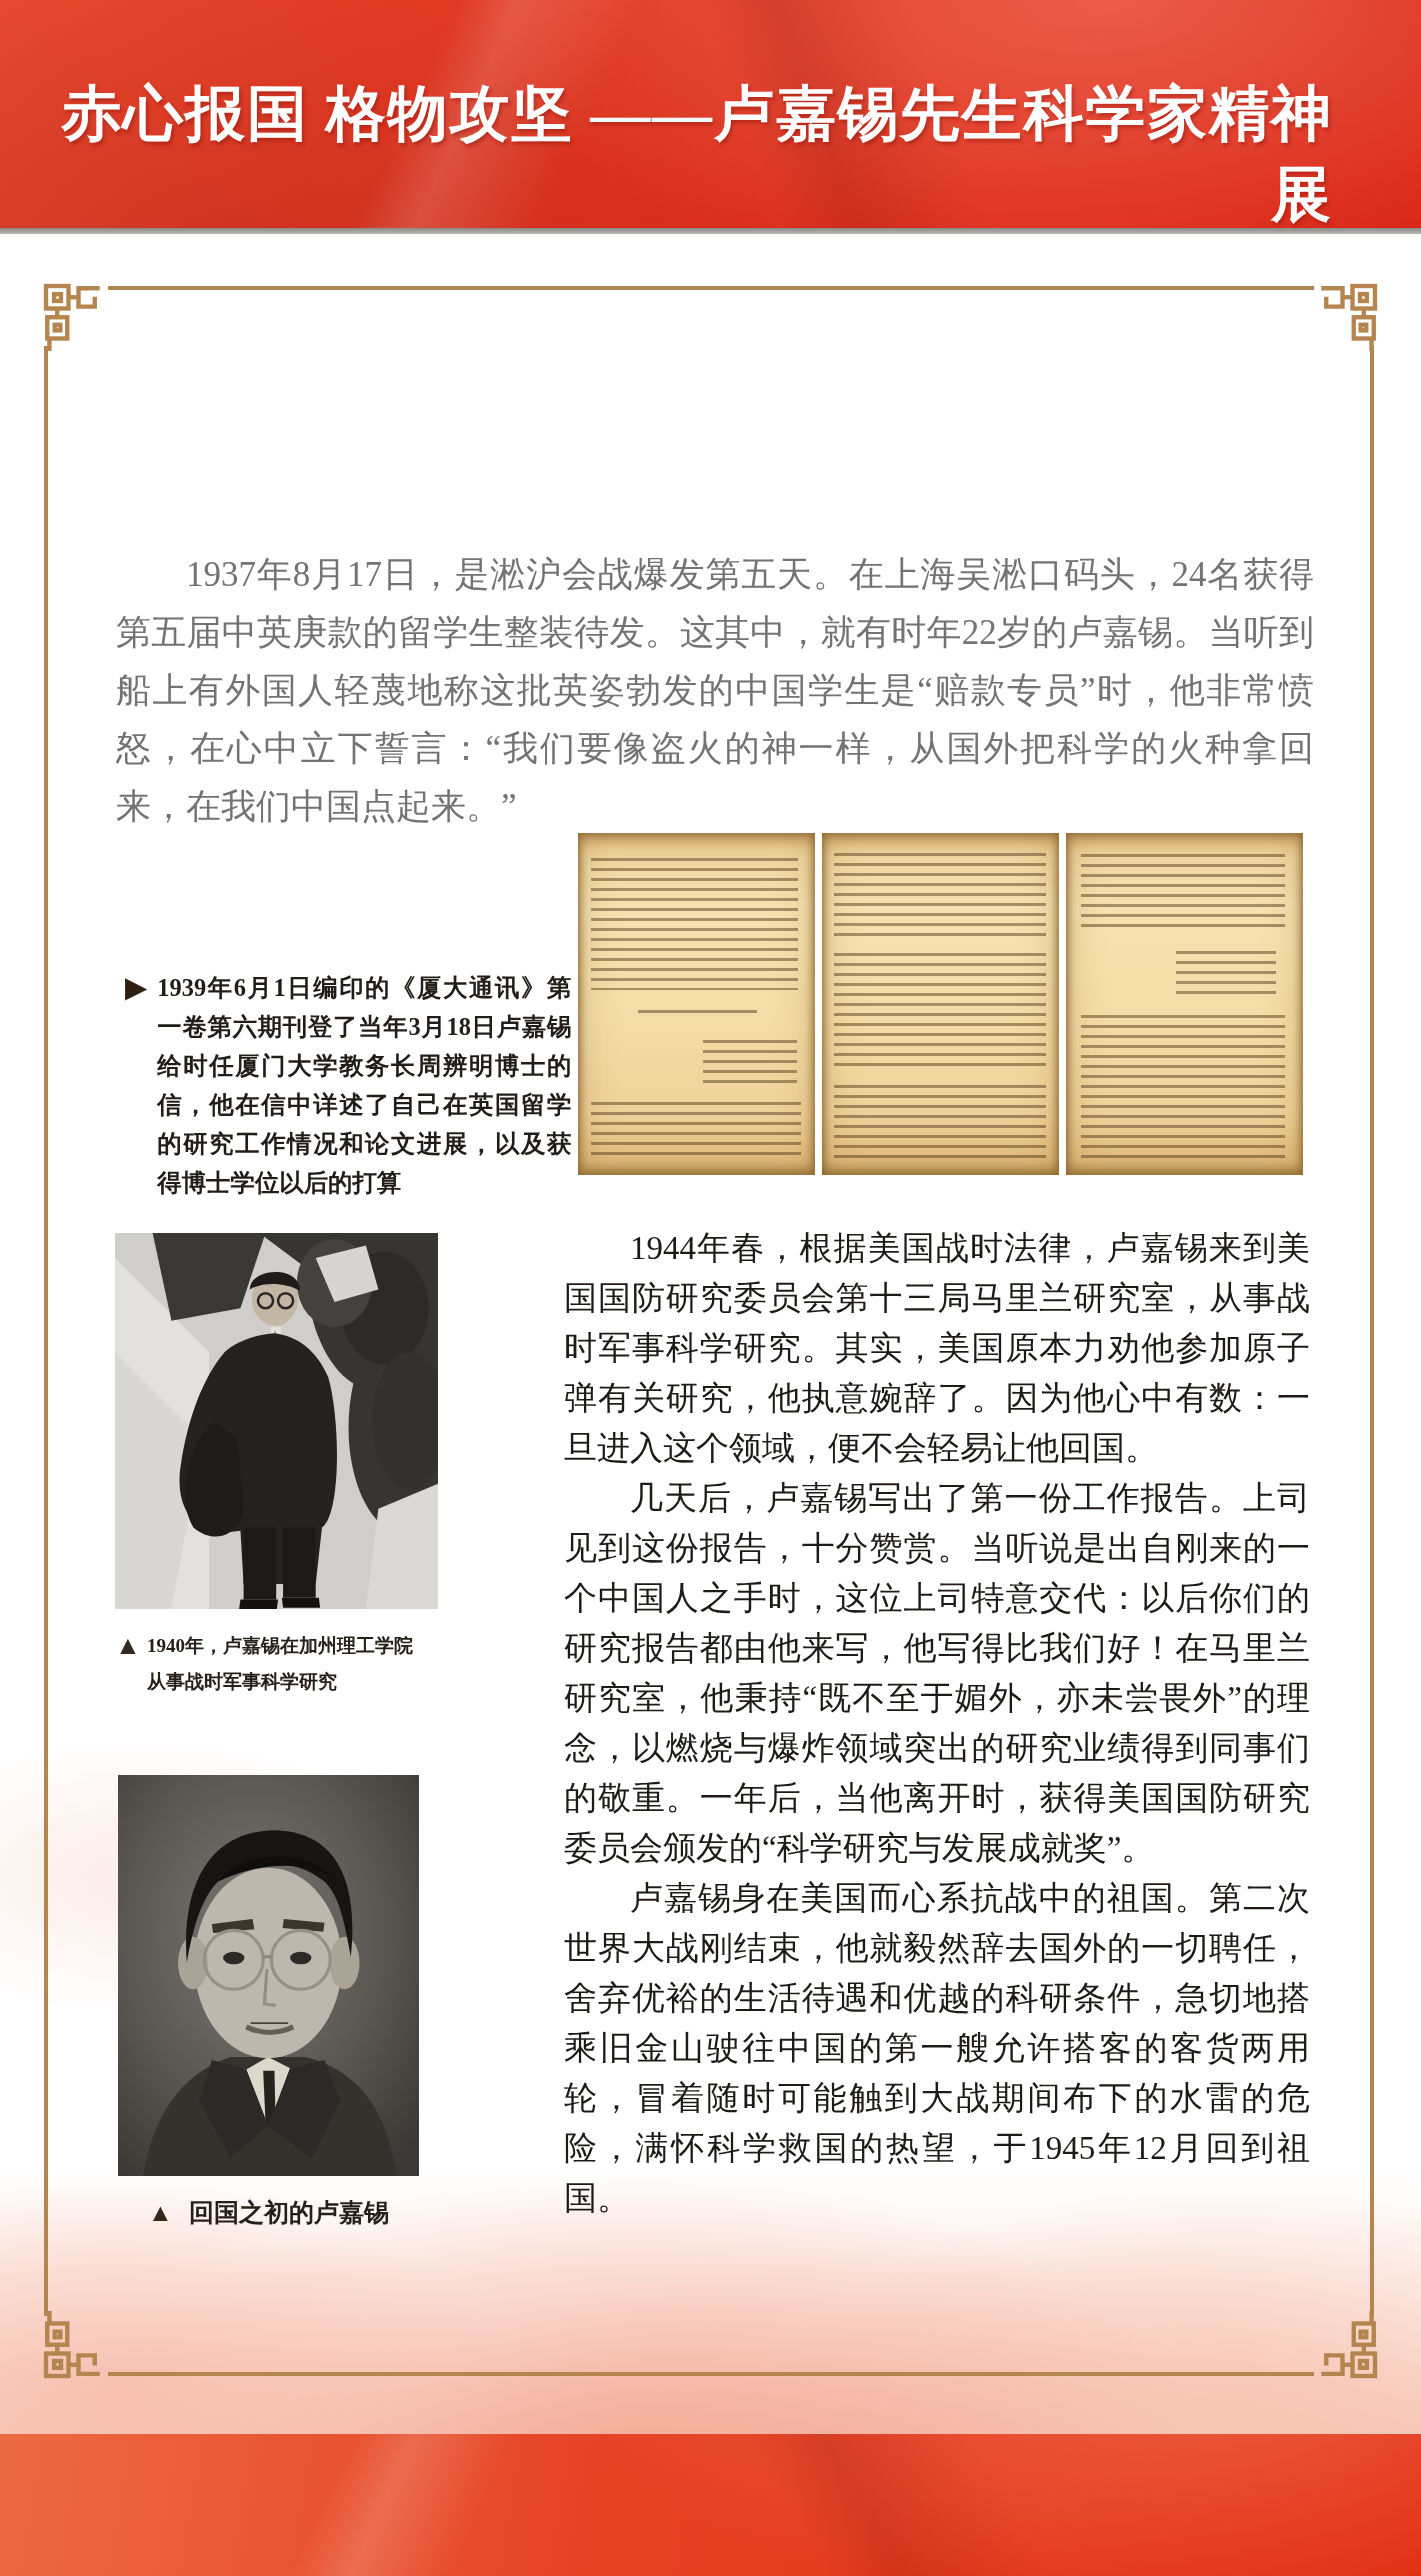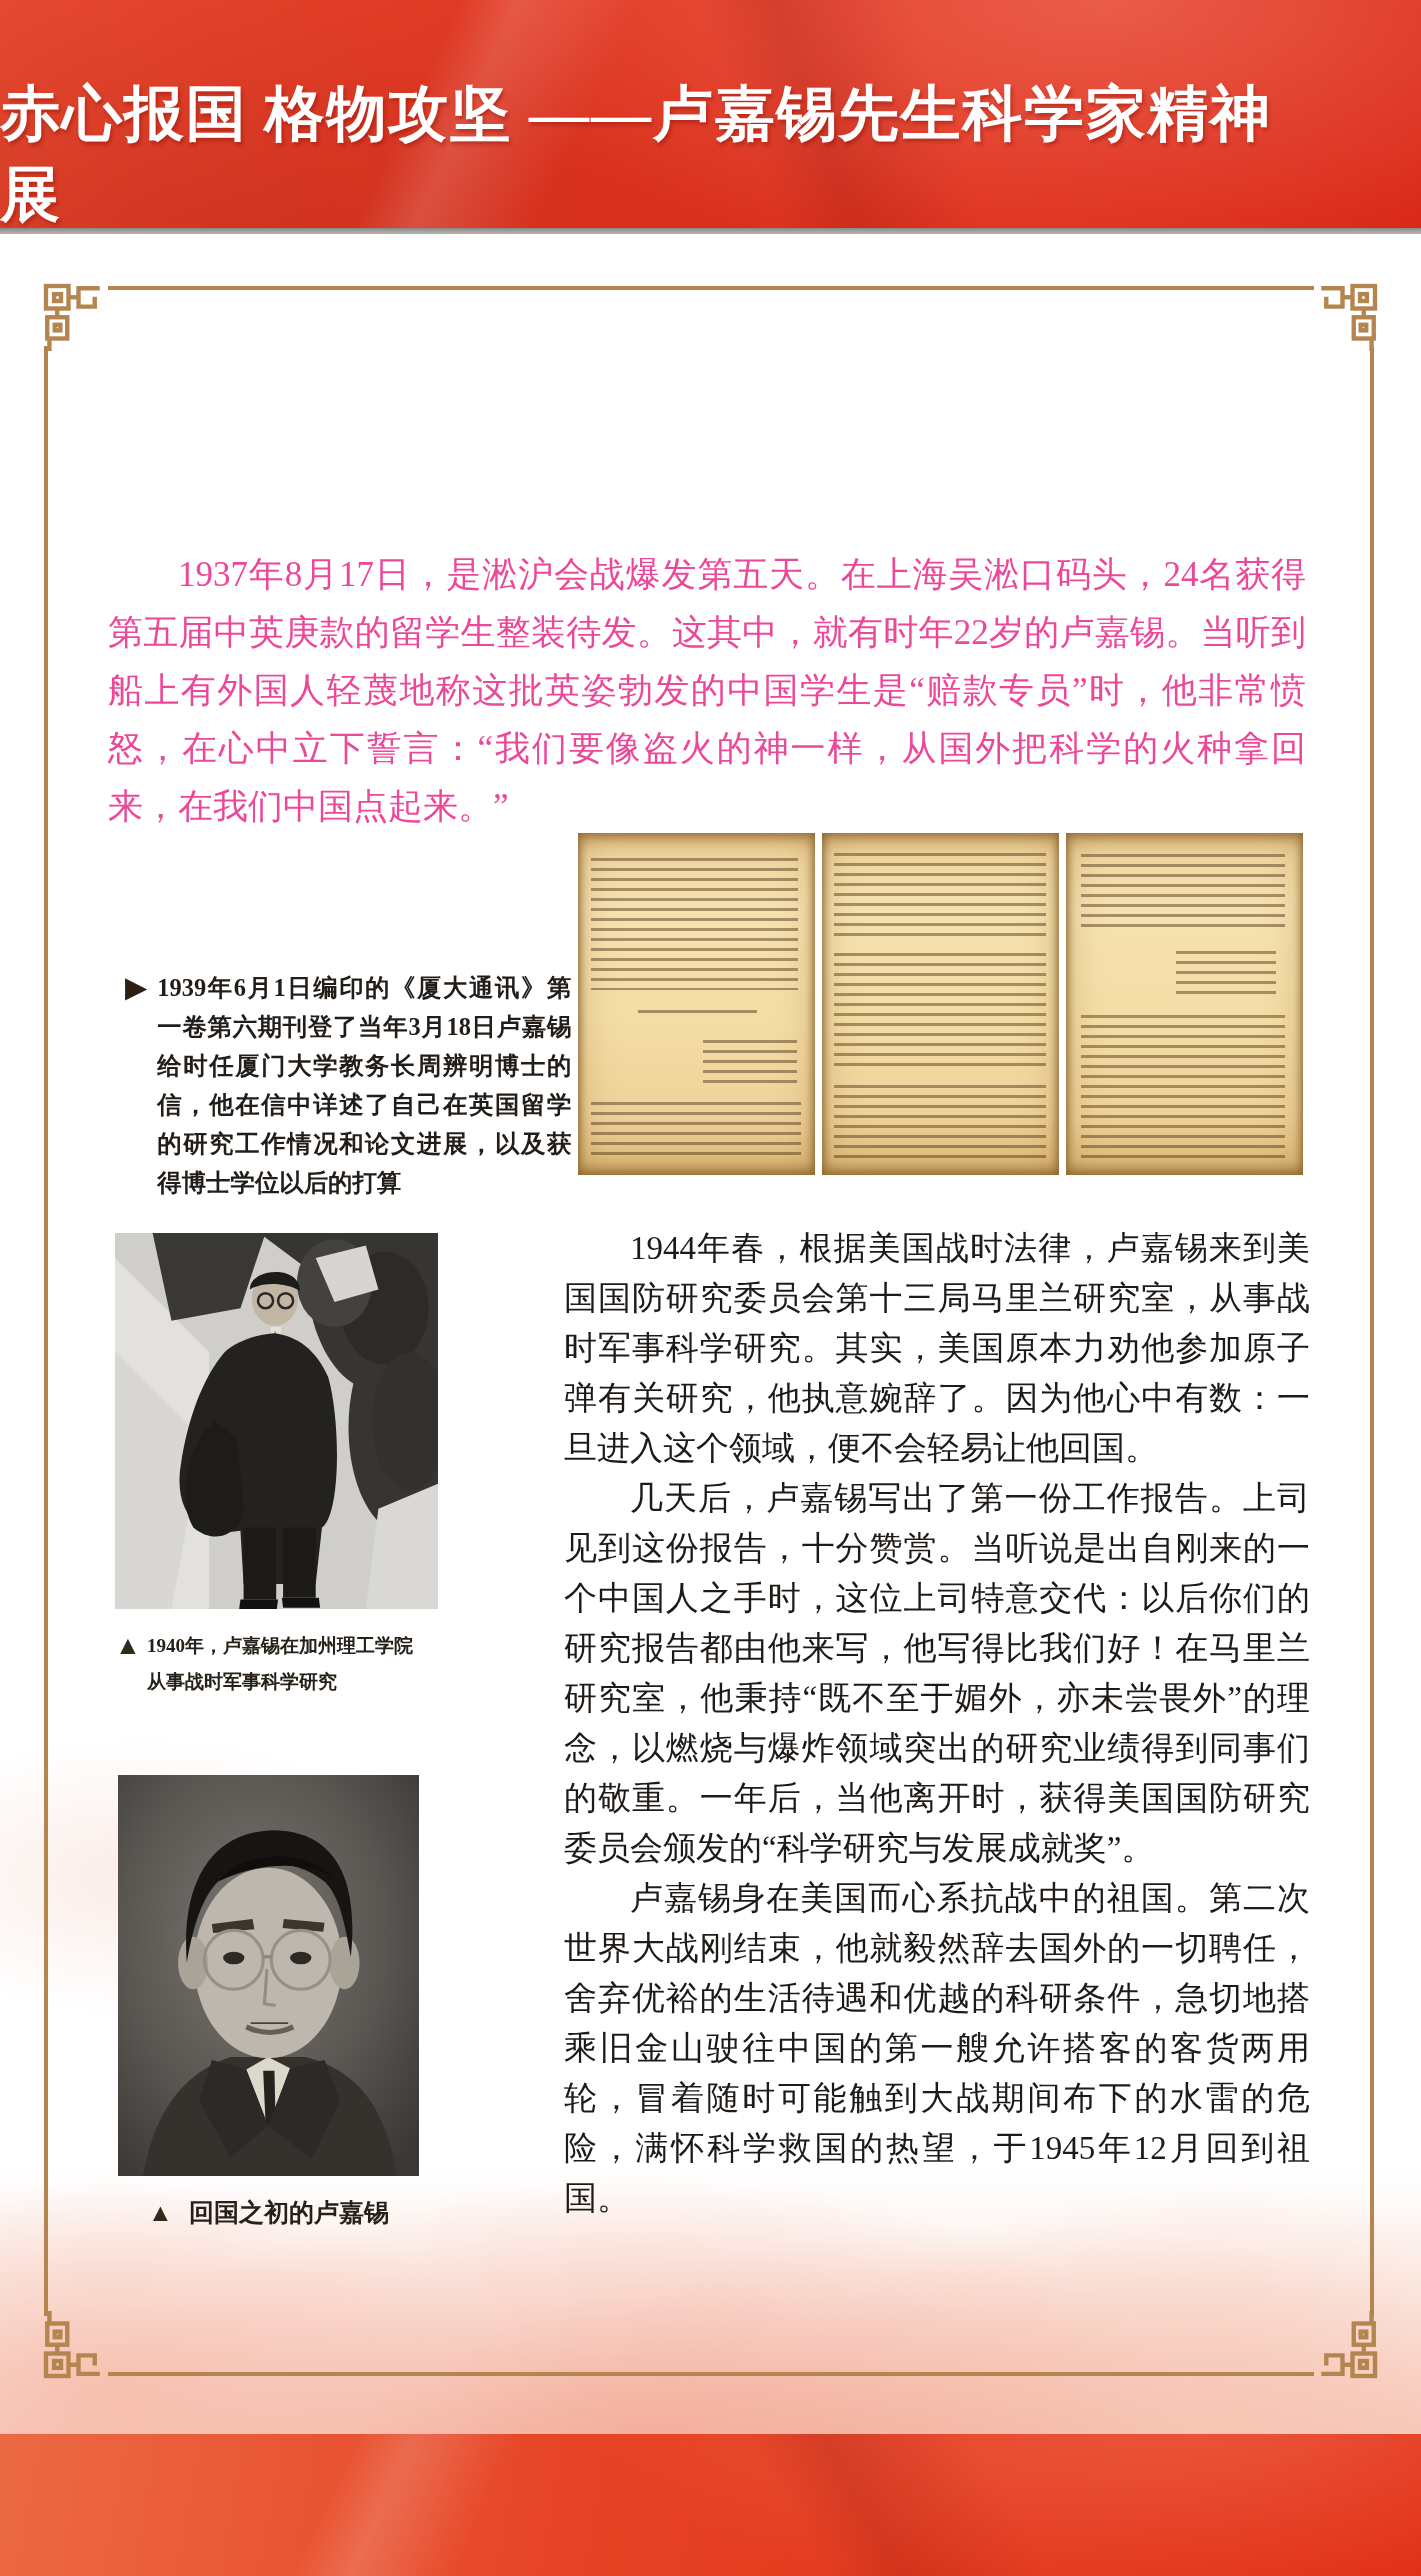--- a/index.html
+++ b/index.html
@@ -17,9 +17,9 @@
       linear-gradient(105deg,#ea4c32 0%,#e23520 45%,#d92414 100%);}
   .banner-top-edge{left:0;top:228px;width:1421px;height:5.6px;z-index:5;
     background:linear-gradient(180deg,#8c8a87,#b9b6b1);}
-  .banner-title{left:0;top:74px;width:1297px;text-align:left;z-index:6;
+  .banner-title{left:0;top:74px;width:1297px;text-align:right;z-index:6;
     font-size:60px;font-weight:bold;color:#ffffff;letter-spacing:1.9px;
-    text-shadow:1.9px 2.5px 3.8px rgba(140,18,8,0.45);}
+    text-shadow:1.9px 2.5px 3.8px rgba(140,18,8,0.45);padding-left:36px;}
 
   
   .mountains{left:0;top:1473px;width:1421px;height:962px;z-index:1;

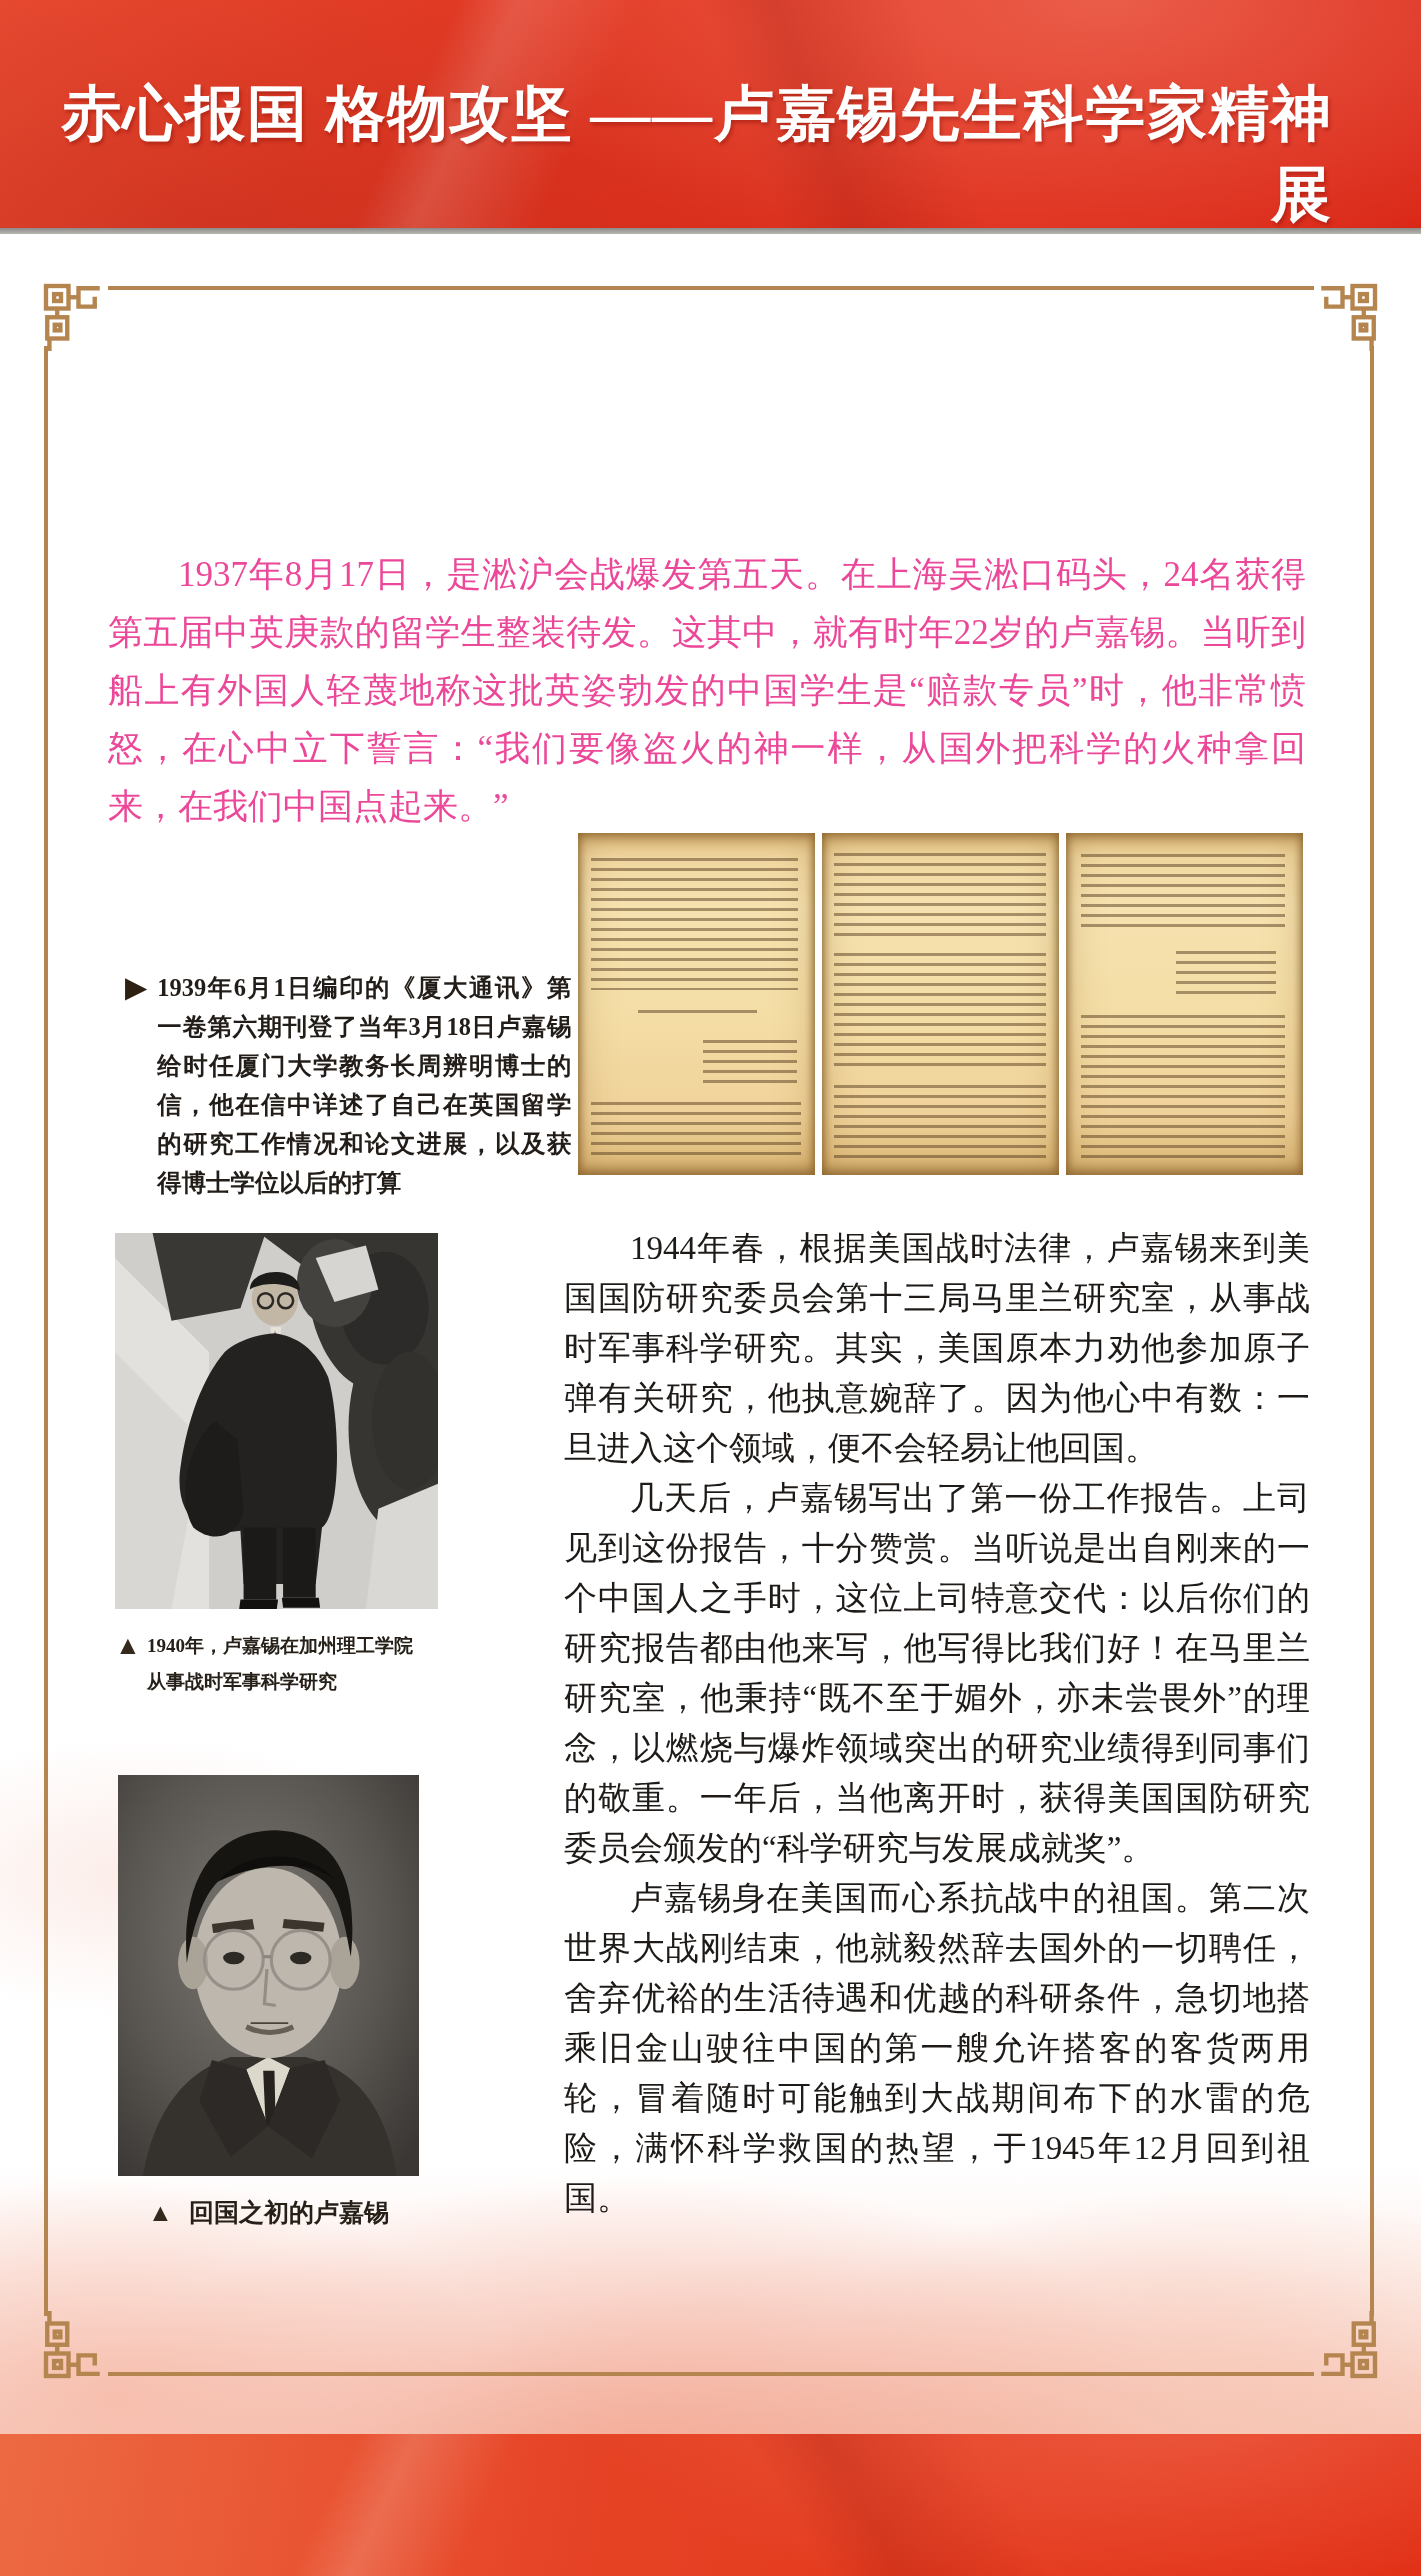--- a/index.html
+++ b/index.html
@@ -57,8 +57,8 @@
     font-family:"Liberation Sans","DejaVu Sans",sans-serif;font-weight:900;
     font-size:94px;letter-spacing:6.3px;color:#d3231c;
     text-shadow:-3.1px 3.1px 0 rgba(122,26,18,0.45);}
-  .intro{left:108px;top:546px;width:1198px;z-index:2;
-    font-size:35px;line-height:58px;text-align:justify;text-indent:2em;color:#ec4899;}
+  .intro{left:116px;top:546px;width:1198px;z-index:2;
+    font-size:35px;line-height:58px;text-align:justify;text-indent:2em;color:#737373;}
 
   
   .letters{left:578px;top:833px;width:727px;height:342px;display:flex;gap:6.9px;z-index:2;}

